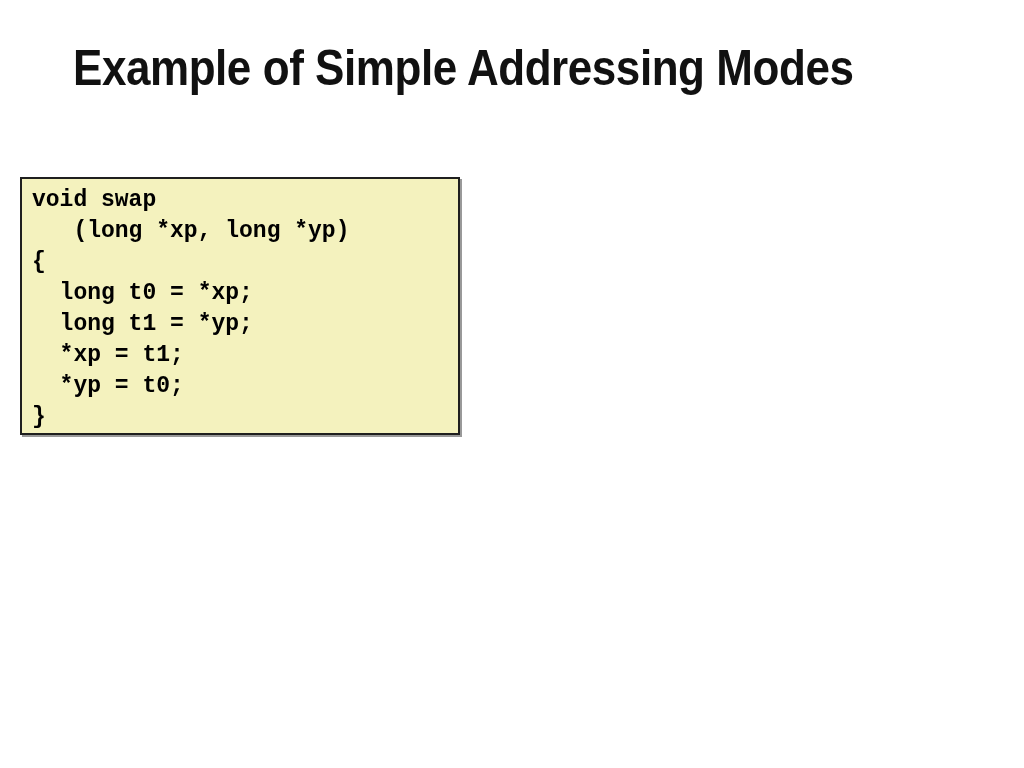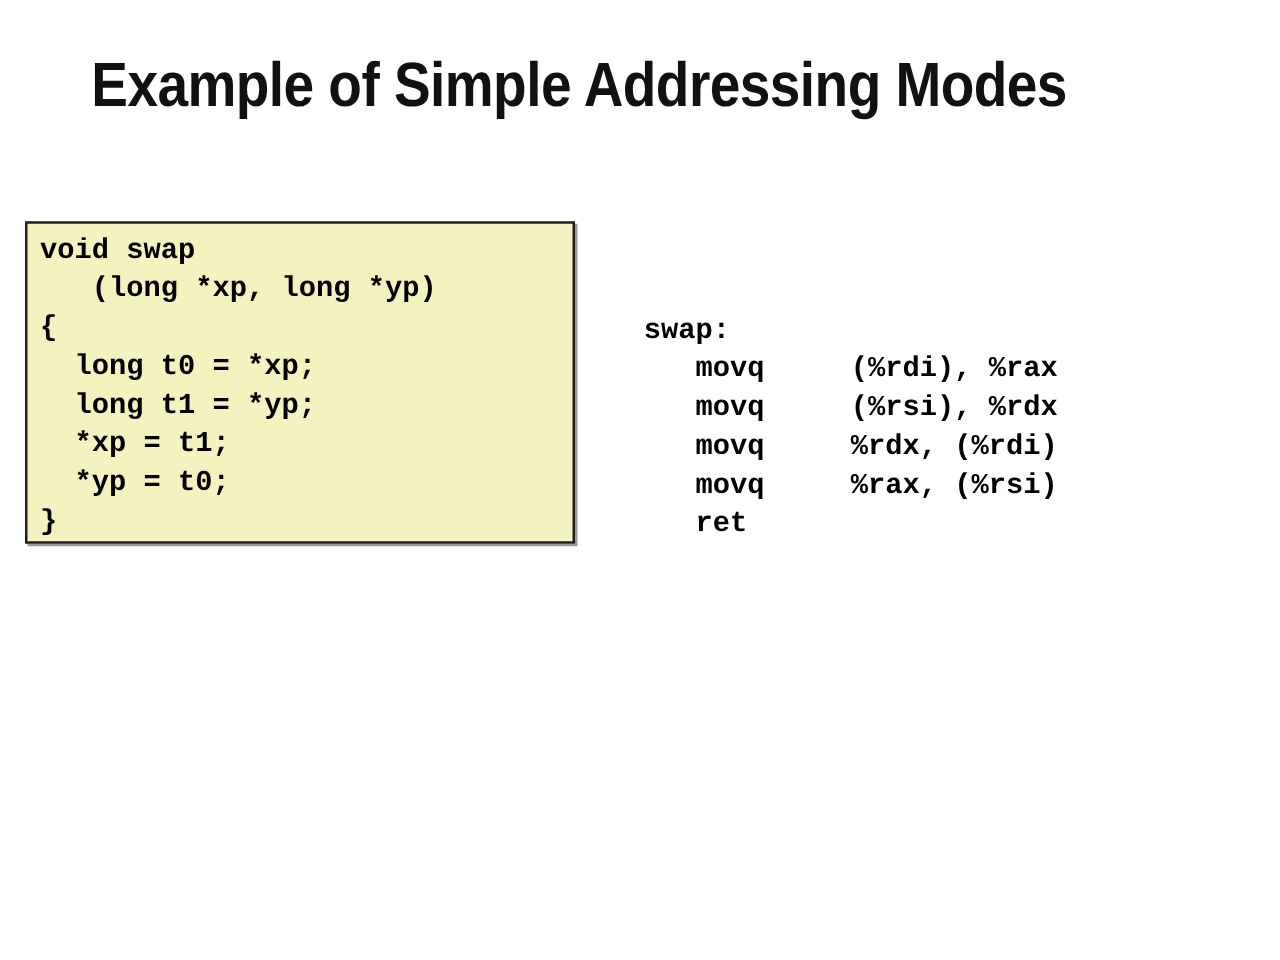--- a/index.html
+++ b/index.html
@@ -82,12 +82,6 @@
 }</pre>
   </div>
 
-  <pre class="code asm">swap:
-   movq     (%rdi), %rax
-   movq     (%rsi), %rdx
-   movq     %rdx, (%rdi)
-   movq     %rax, (%rsi)
-   ret</pre>
 </div>
 
 </body></html>

